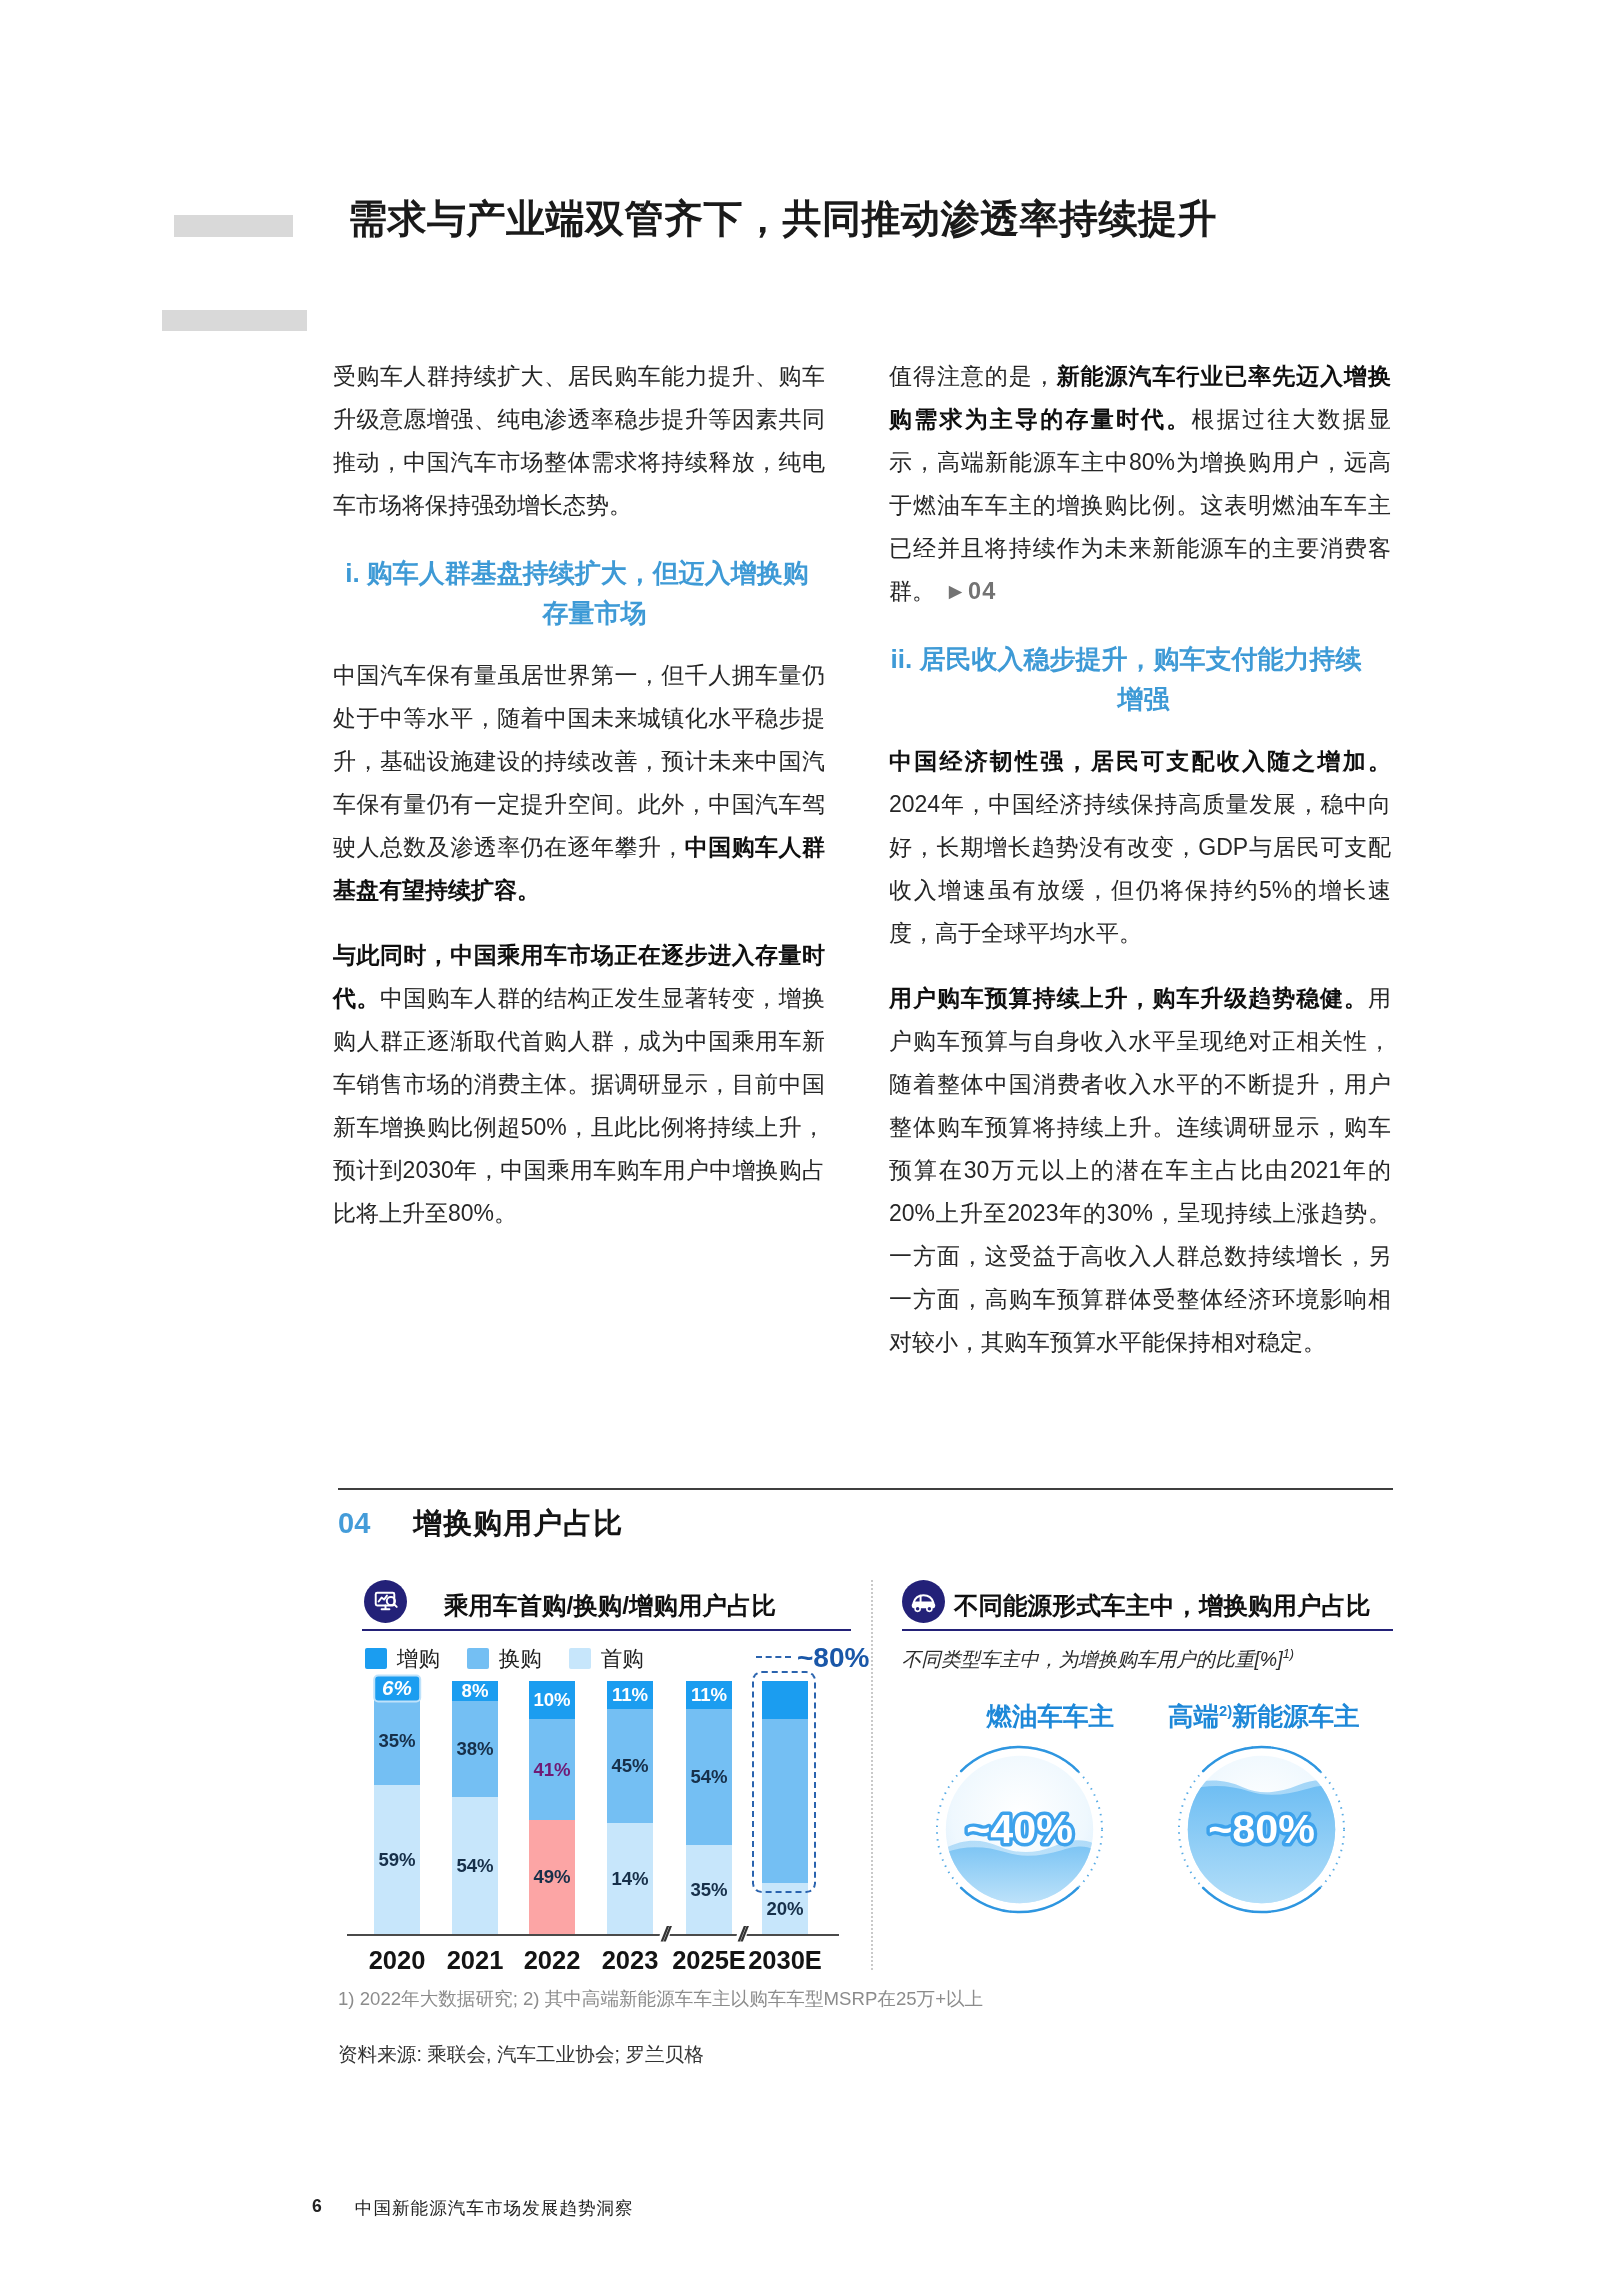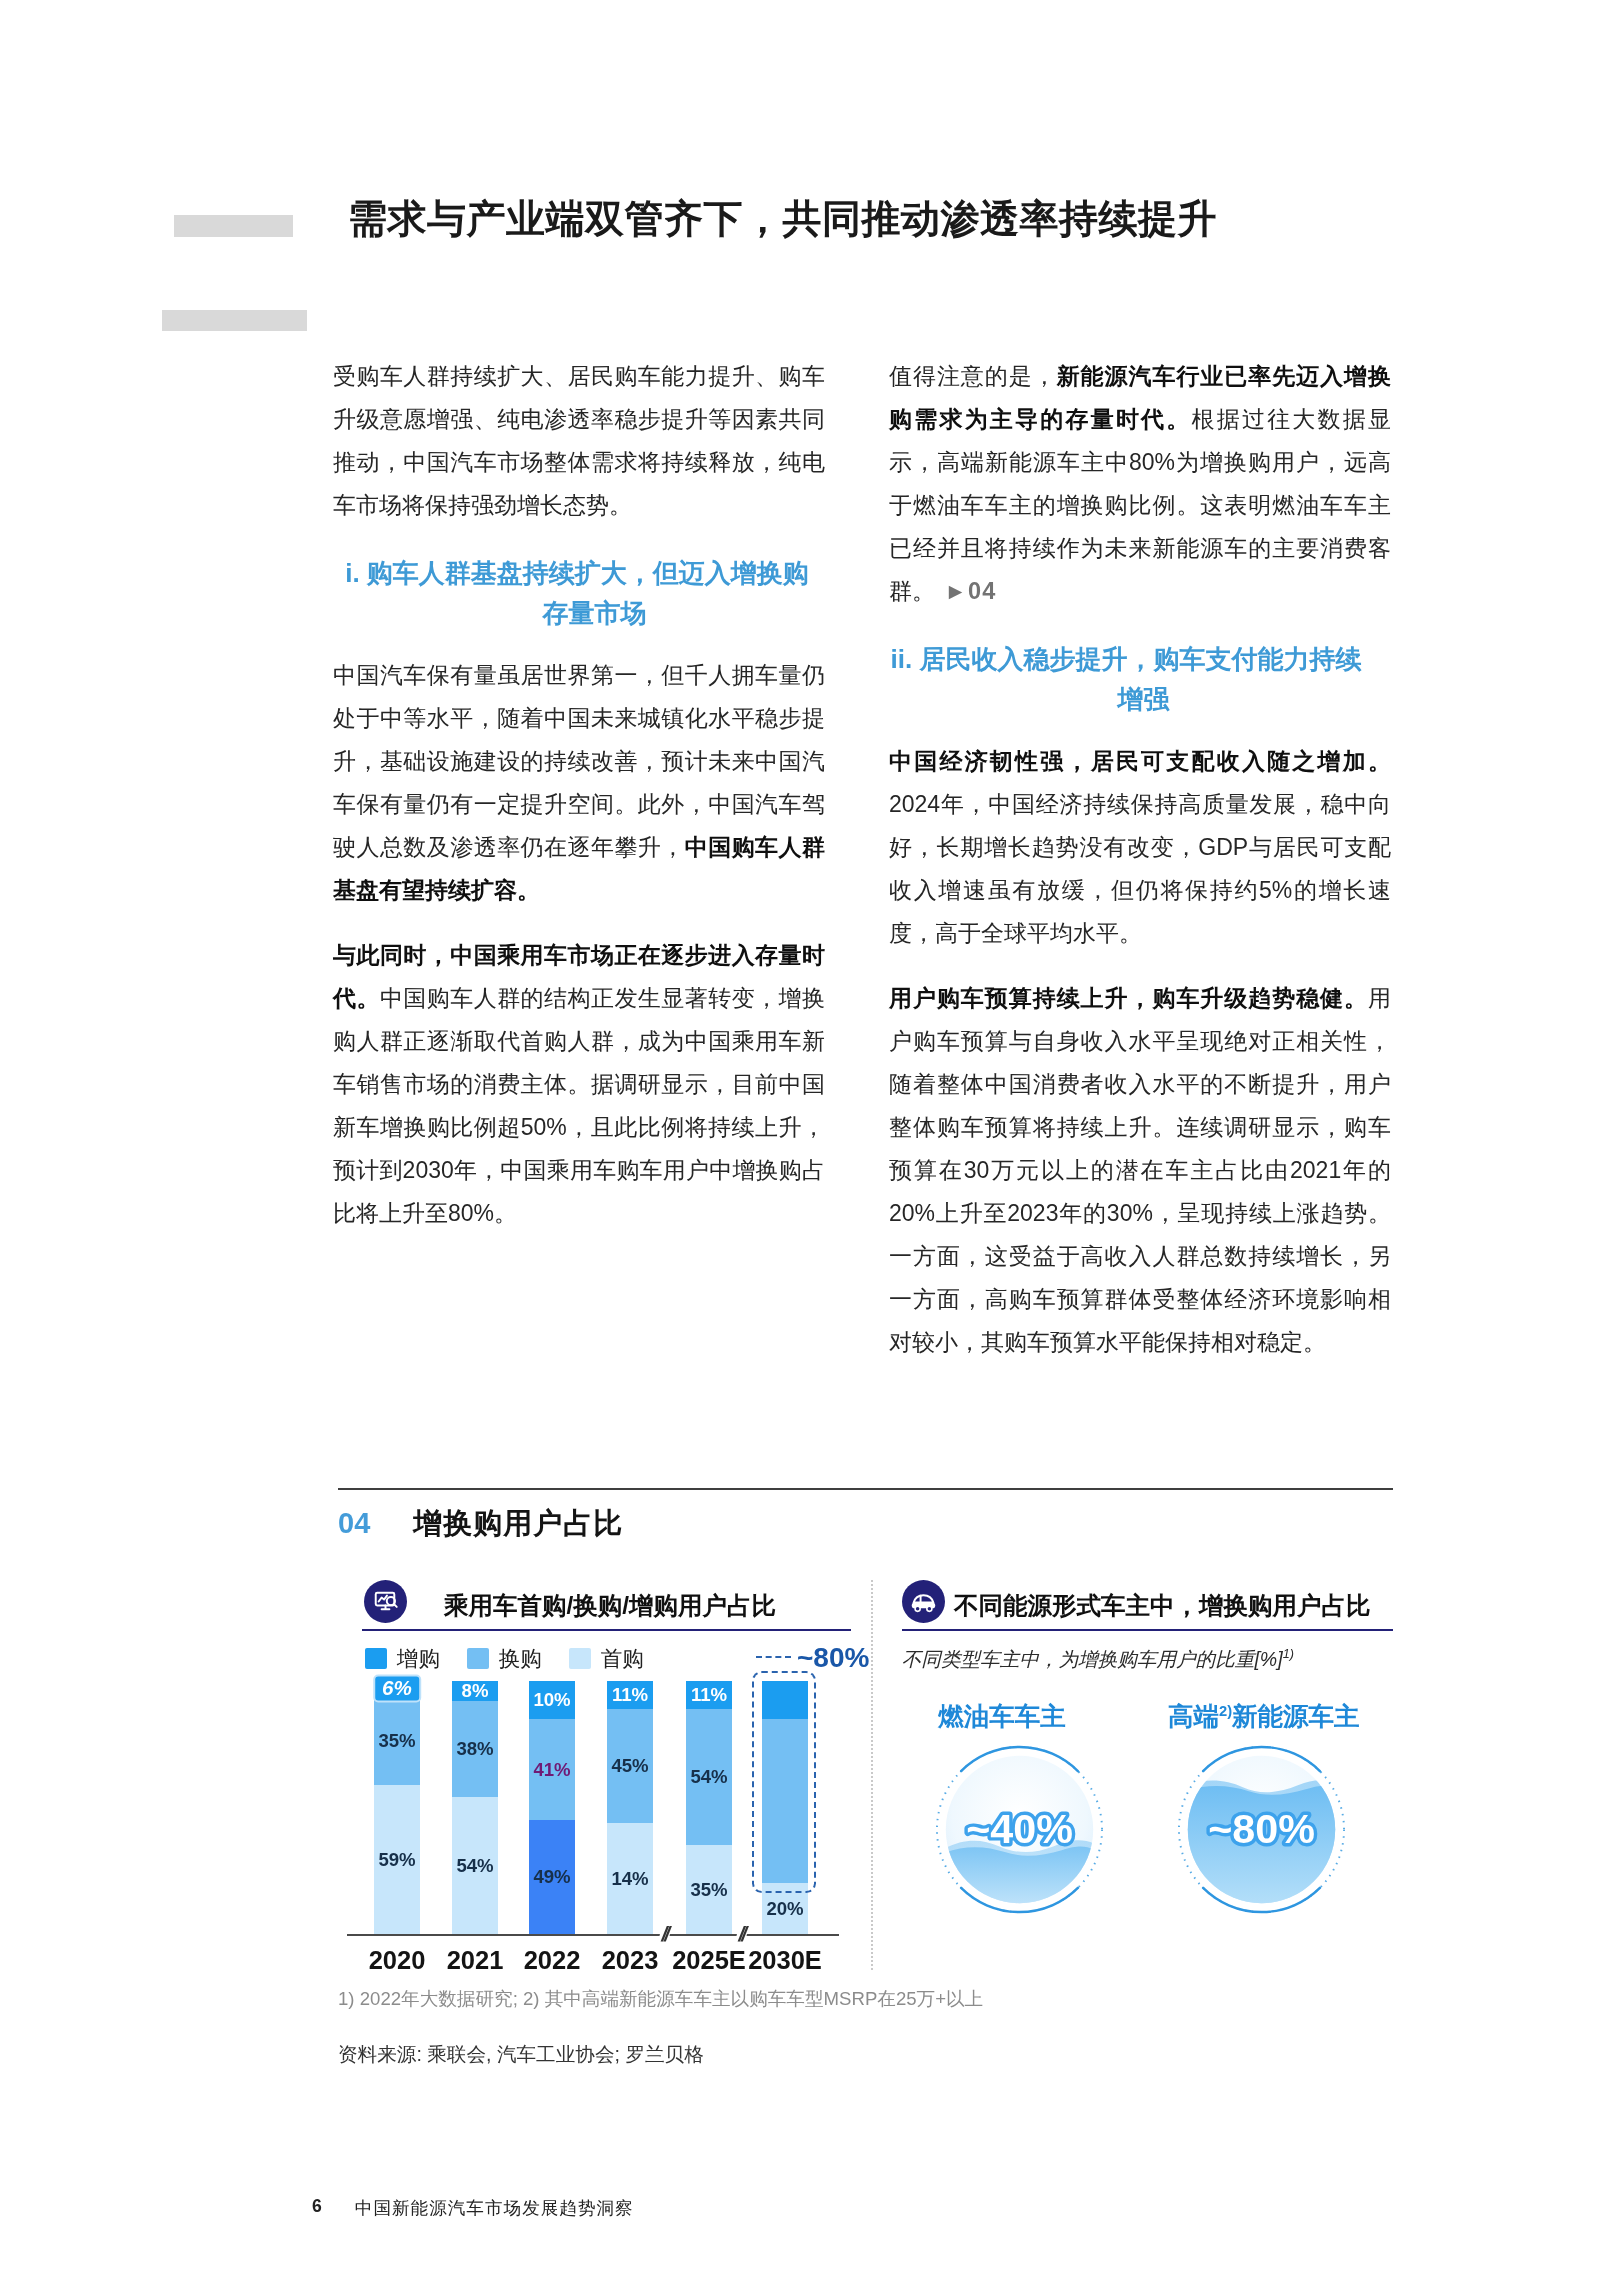--- a/index.html
+++ b/index.html
@@ -64,7 +64,7 @@
   .group-label{position:absolute;top:131px;width:186px;text-align:center;font-size:25.5px;
       font-weight:800;color:#1E88D8;white-space:nowrap;}
   .group-label sup{font-size:14.7px;}
-  .g1{left:22px;}
+  .g1{left:41px;text-align:right;}
   .g2{left:281px;}
   .bubble{position:absolute;top:176px;}
   .bubble.b1{left:47px;}

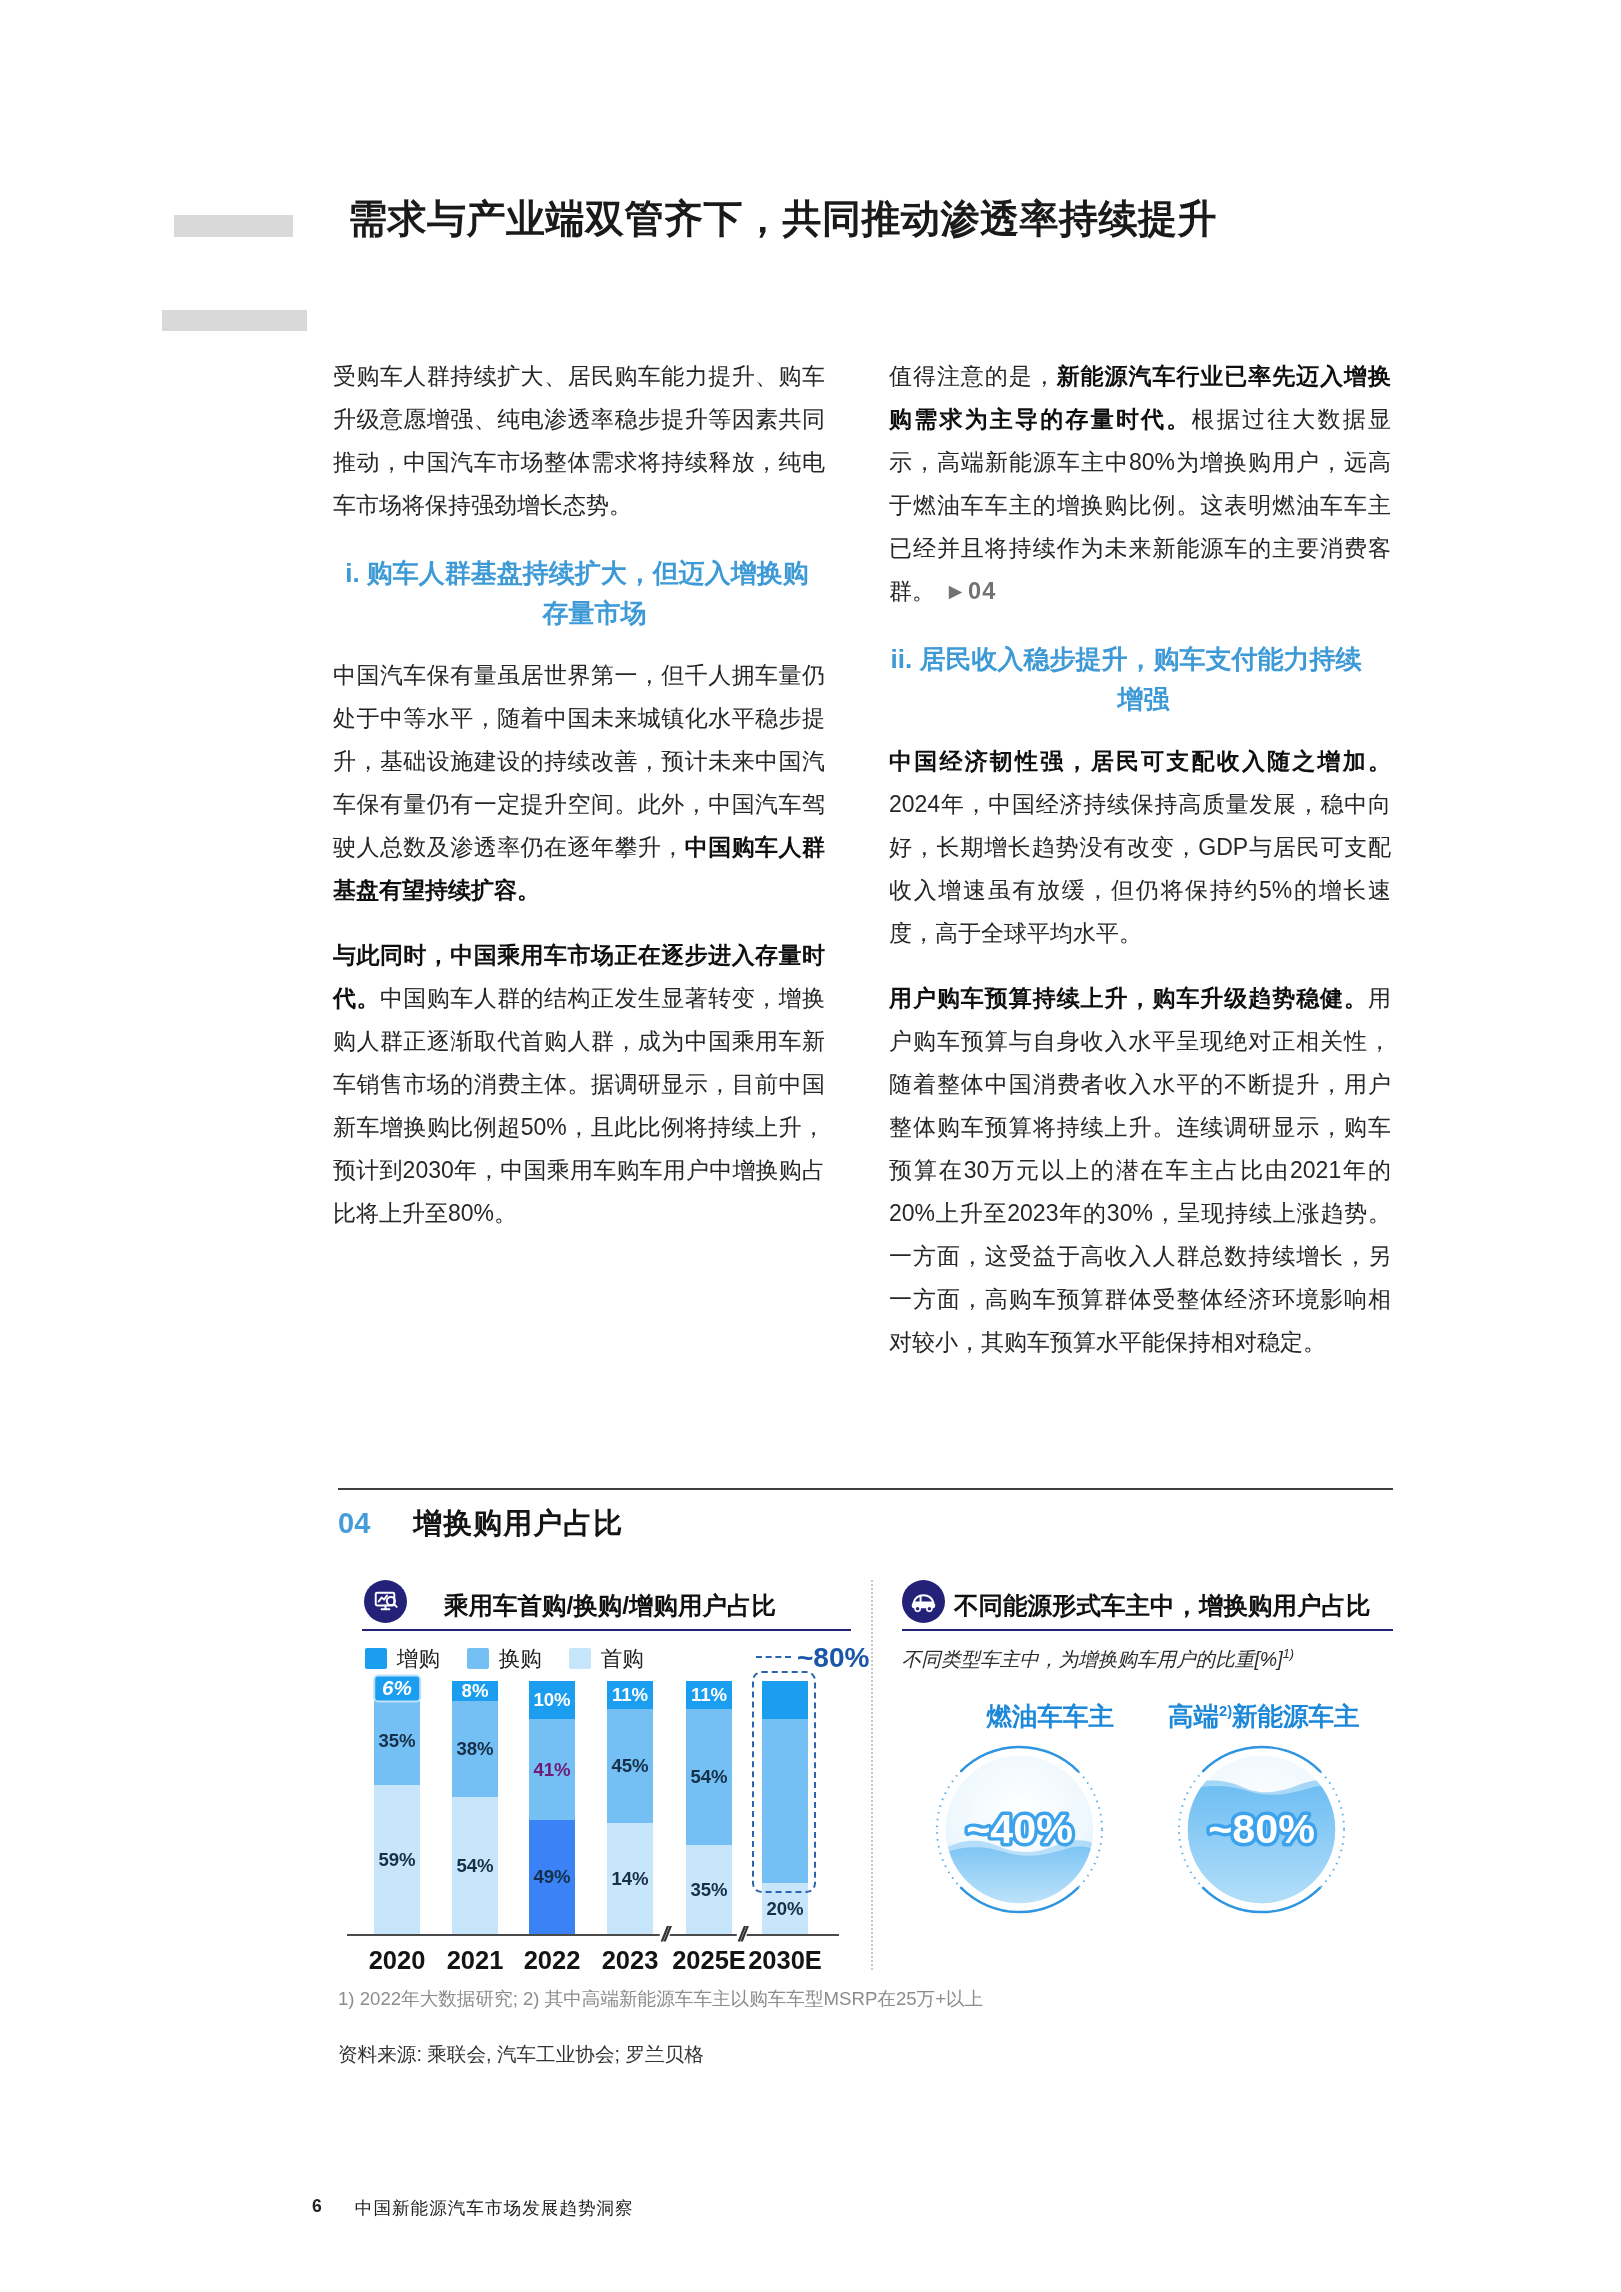--- a/index.html
+++ b/index.html
@@ -167,7 +167,7 @@
           <div class="seg" style="height: 104px; background: rgb(116, 191, 243);">
             <span class="seg-label" style="color: #701a75;">41%</span>
           </div>
-          <div class="seg" style="height: 119px; background: #3b82f6;">
+          <div class="seg" style="height: 119px; background: #fca5a5;">
             <span class="seg-label" style="color: rgb(23, 48, 74);">49%</span>
           </div>
         </div>

